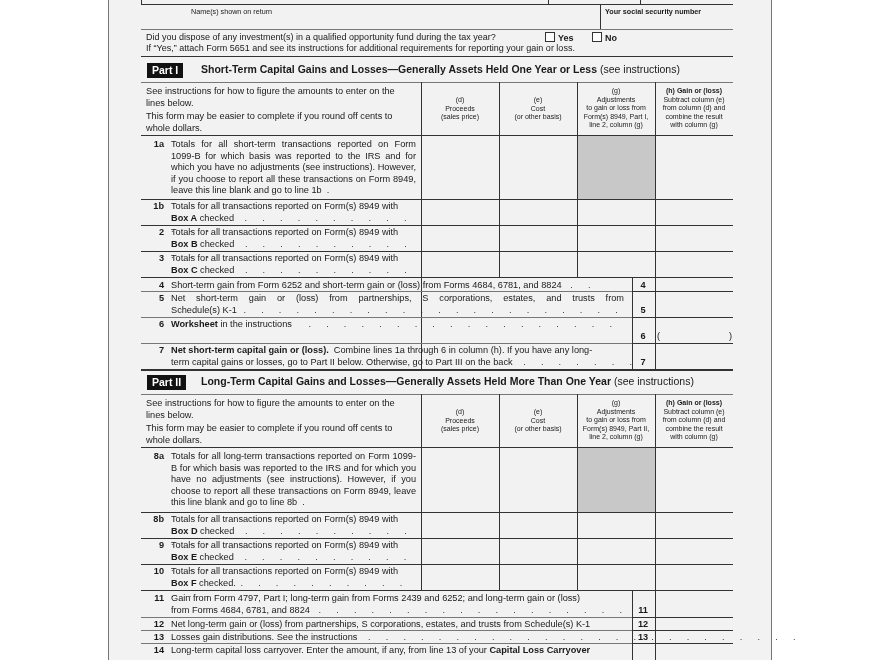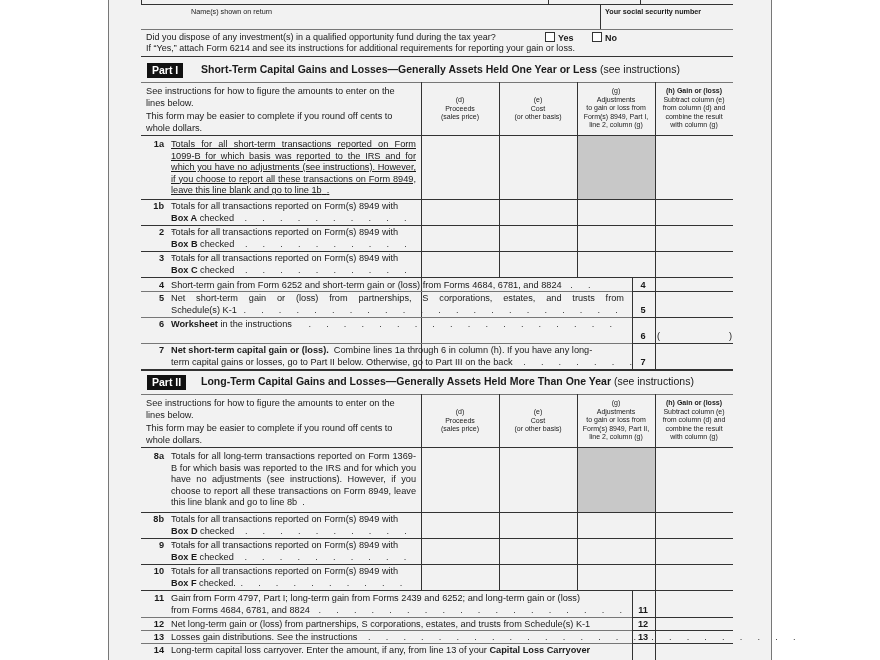--- a/index.html
+++ b/index.html
@@ -54,7 +54,7 @@
 <div class="abs small" style="left:592px; top:32px; white-space:nowrap;">
   <span class="cb"></span><b>No</b>
 </div>
-<div class="abs small" style="left:146px; top:43px; white-space:nowrap;">If “Yes,” attach Form 6214 and see its instructions for additional requirements for reporting your gain or loss.</div>
+<div class="abs small" style="left:146px; top:43px; white-space:nowrap;">If “Yes,” attach Form 5651 and see its instructions for additional requirements for reporting your gain or loss.</div>
 <div class="hline" style="left:141px; top:56px; width:592px;"></div>
 
 <div class="part-tag" style="left:147px; top:63px;">Part I</div>

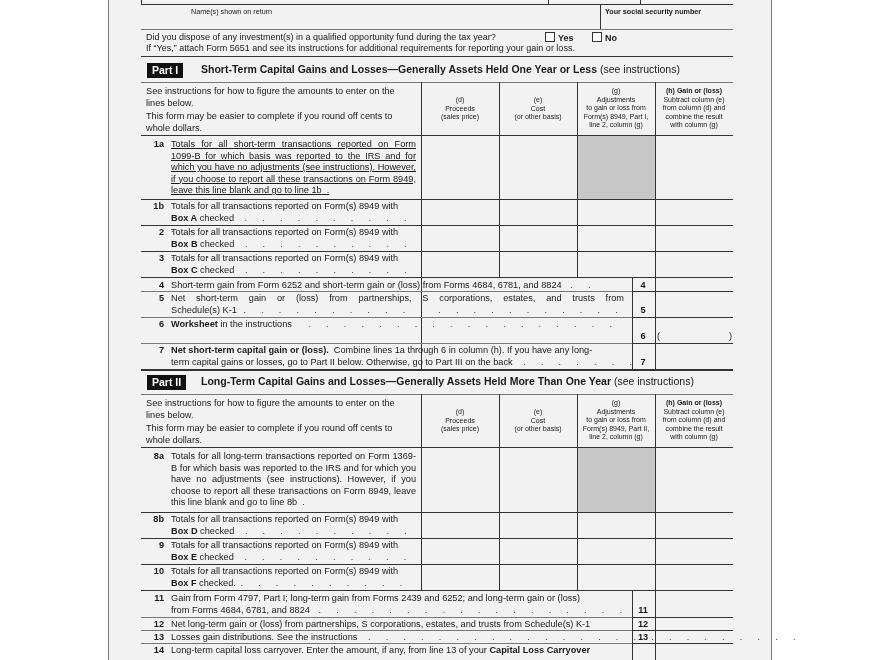--- a/index.html
+++ b/index.html
@@ -101,7 +101,7 @@
 <div class="hline" style="left:141px; top:135px; width:592px;"></div>
 
 <div class="lineno" style="left:144px; top:139px;">1a</div>
-<div class="abs desc" style="left:171px; top:139px; width:245px; text-align:justify;text-decoration:underline;">
+<div class="abs desc" style="left:171px; top:139px; width:245px; text-align:justify;">
   <span>Totals for all short-term transactions reported on Form 1099-B for which basis was reported to the IRS and for which you have no adjustments (see instructions). However, if you choose to report all these transactions on Form 8949, leave this line blank and go to line 1b</span>&nbsp;&nbsp;<span>.</span>
 </div>
 <div class="cell" style="left:422px; top:136px; width:77px; height:63px;"></div>

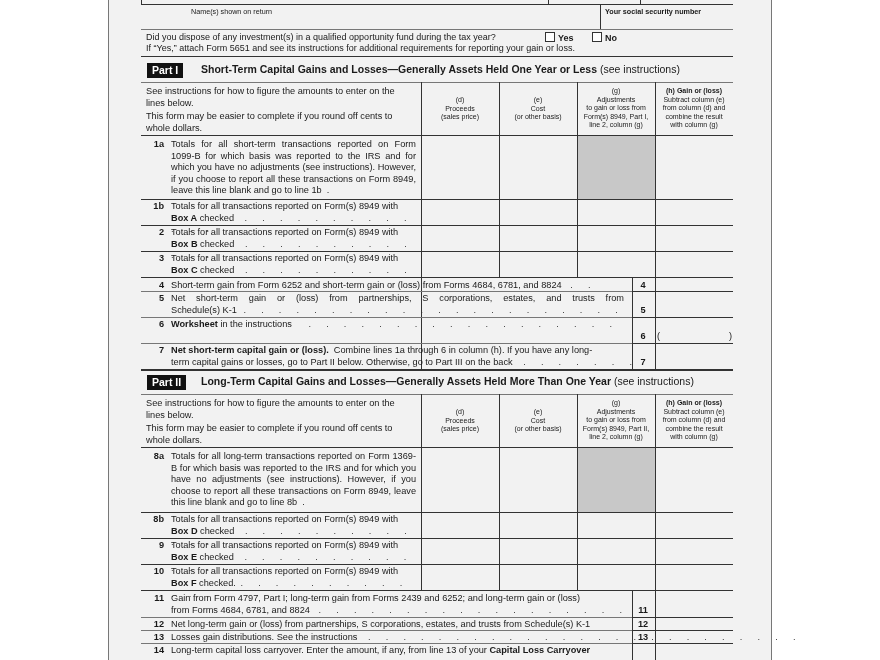--- a/index.html
+++ b/index.html
@@ -228,7 +228,7 @@
 
 <div class="lineno" style="left:144px; top:451px;">8a</div>
 <div class="abs desc" style="left:171px; top:451px; width:245px; text-align:justify;">
-  <span>Totals for all long-term transactions reported on Form 1369-B for which basis was reported to the IRS and for which you have no adjustments (see instructions). However, if you choose to report all these transactions on Form 8949, leave this line blank and go to line 8b</span>&nbsp;&nbsp;<span>.</span>
+  <span>Totals for all long-term transactions reported on Form 1099-B for which basis was reported to the IRS and for which you have no adjustments (see instructions). However, if you choose to report all these transactions on Form 8949, leave this line blank and go to line 8b</span>&nbsp;&nbsp;<span>.</span>
 </div>
 <div class="cell" style="left:422px; top:448px; width:77px; height:64px;"></div>
 <div class="cell" style="left:500px; top:448px; width:77px; height:64px;"></div>

